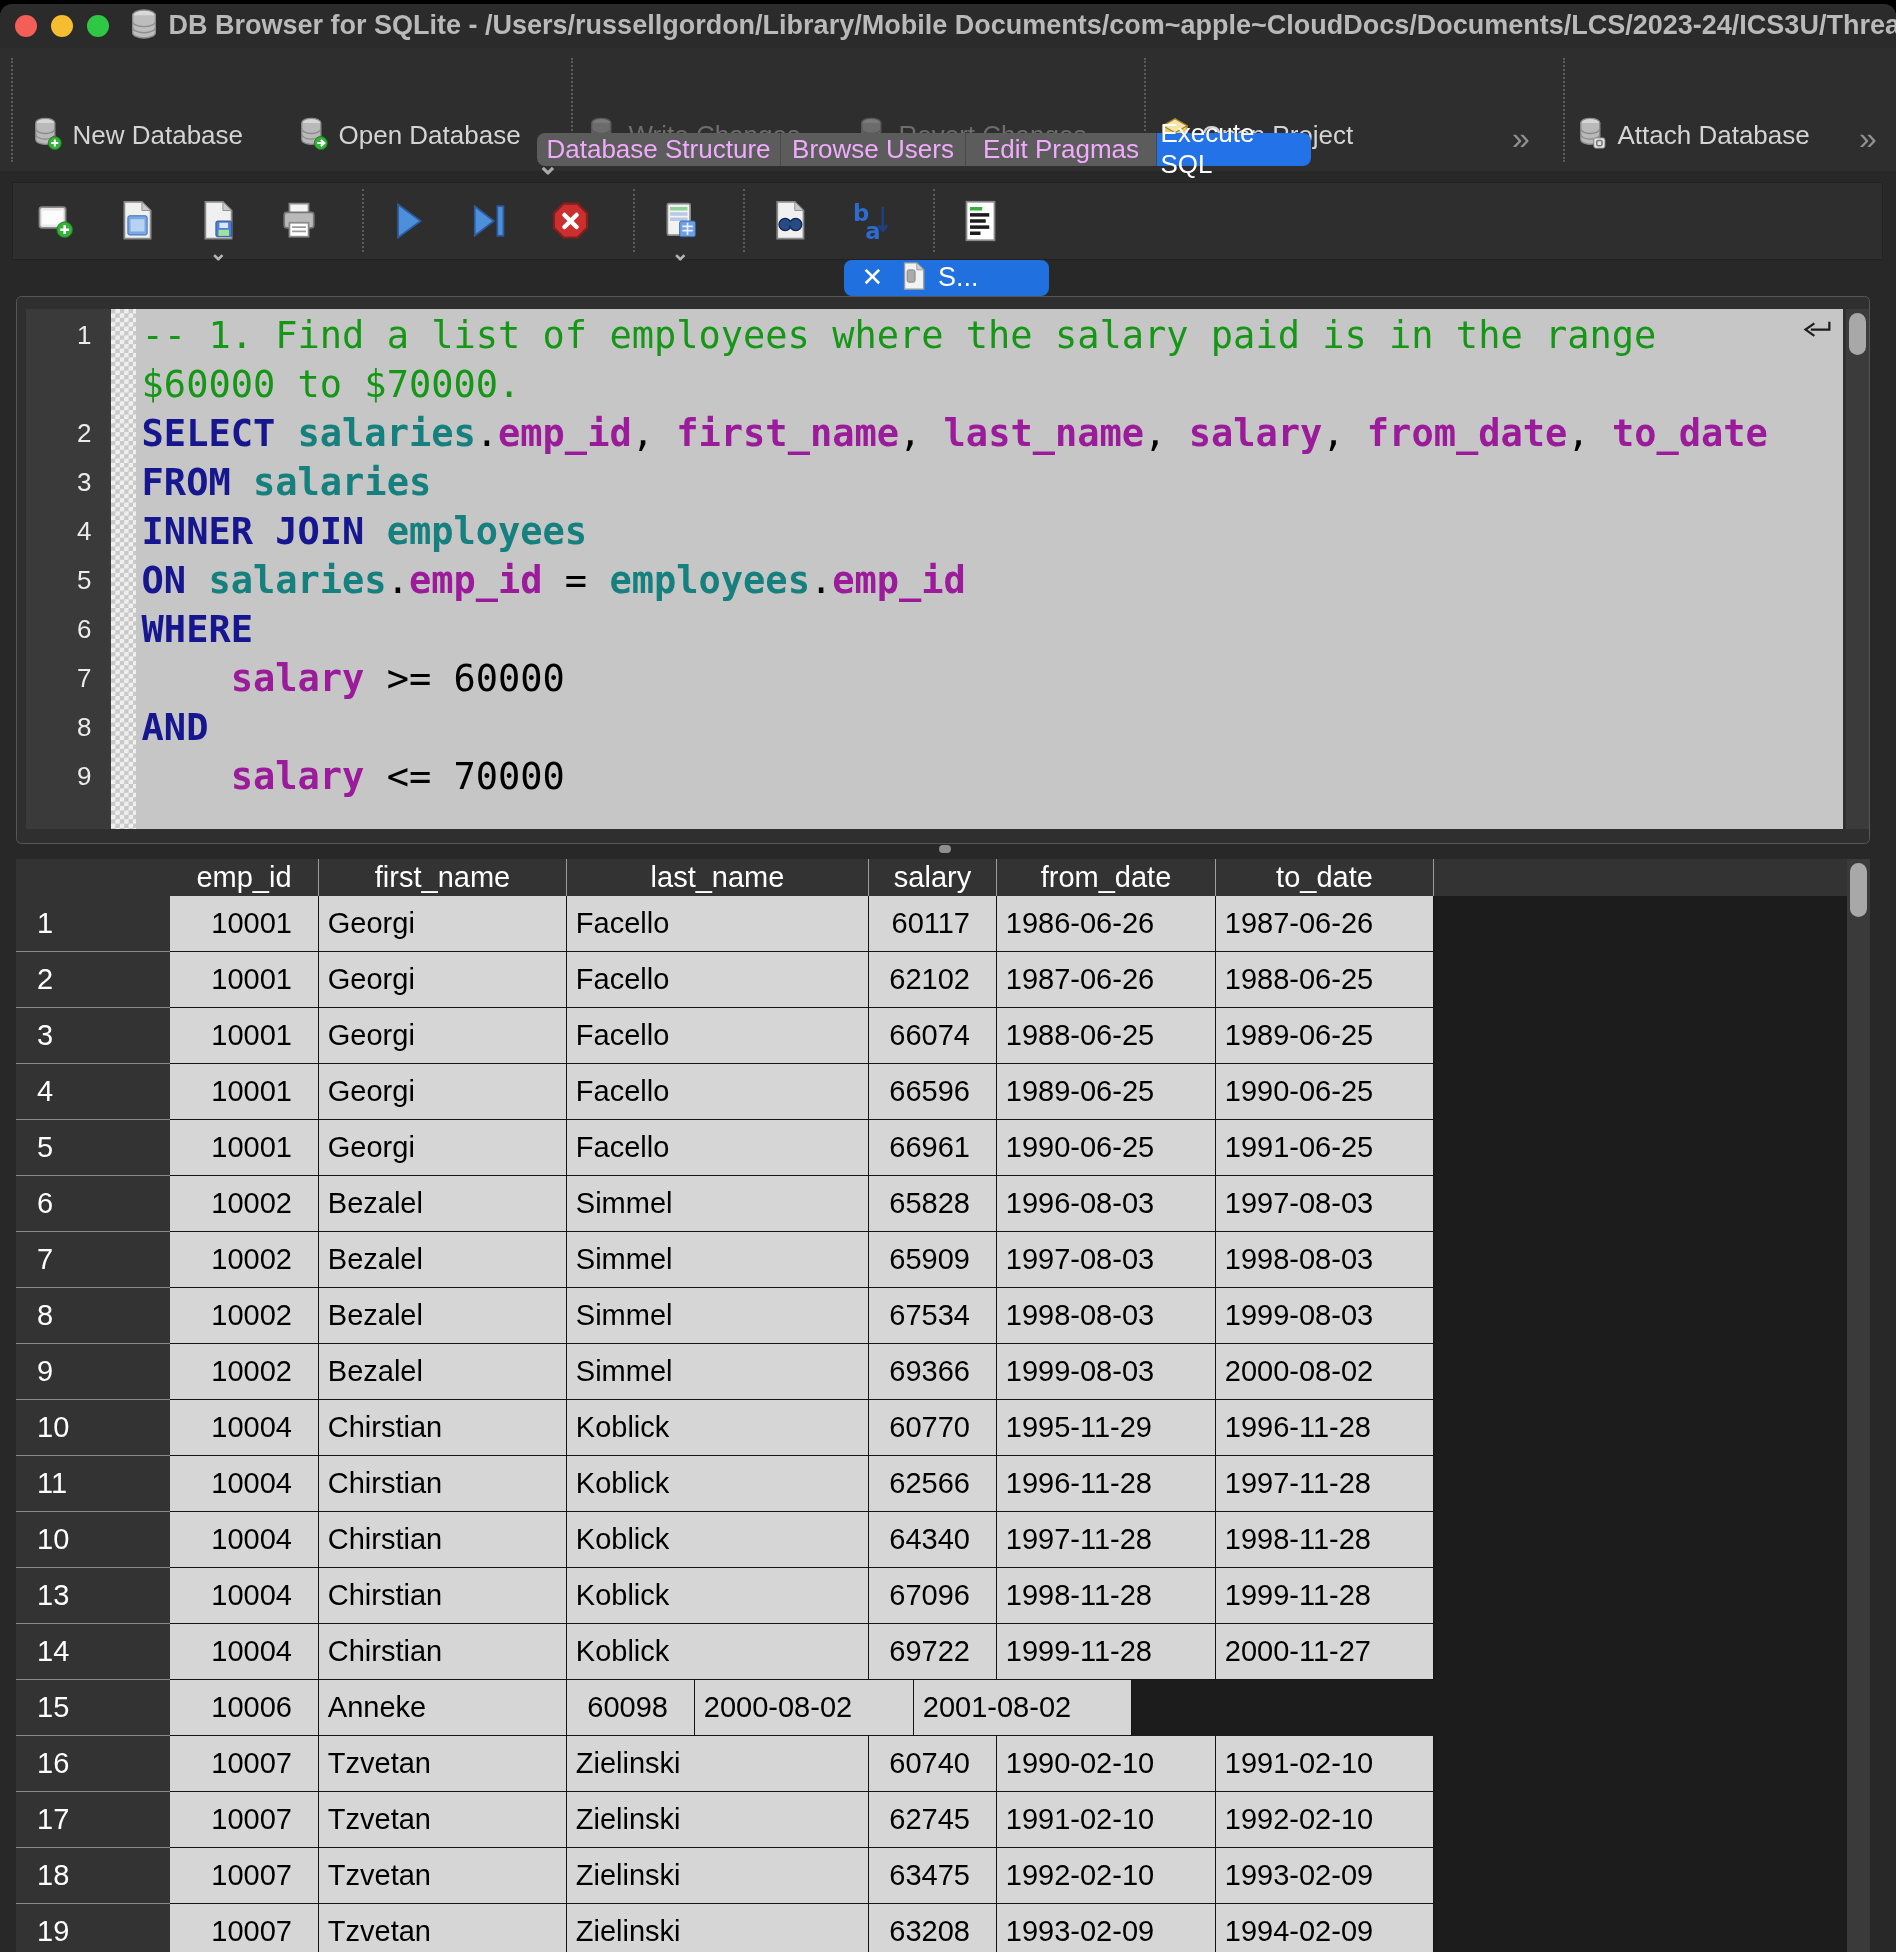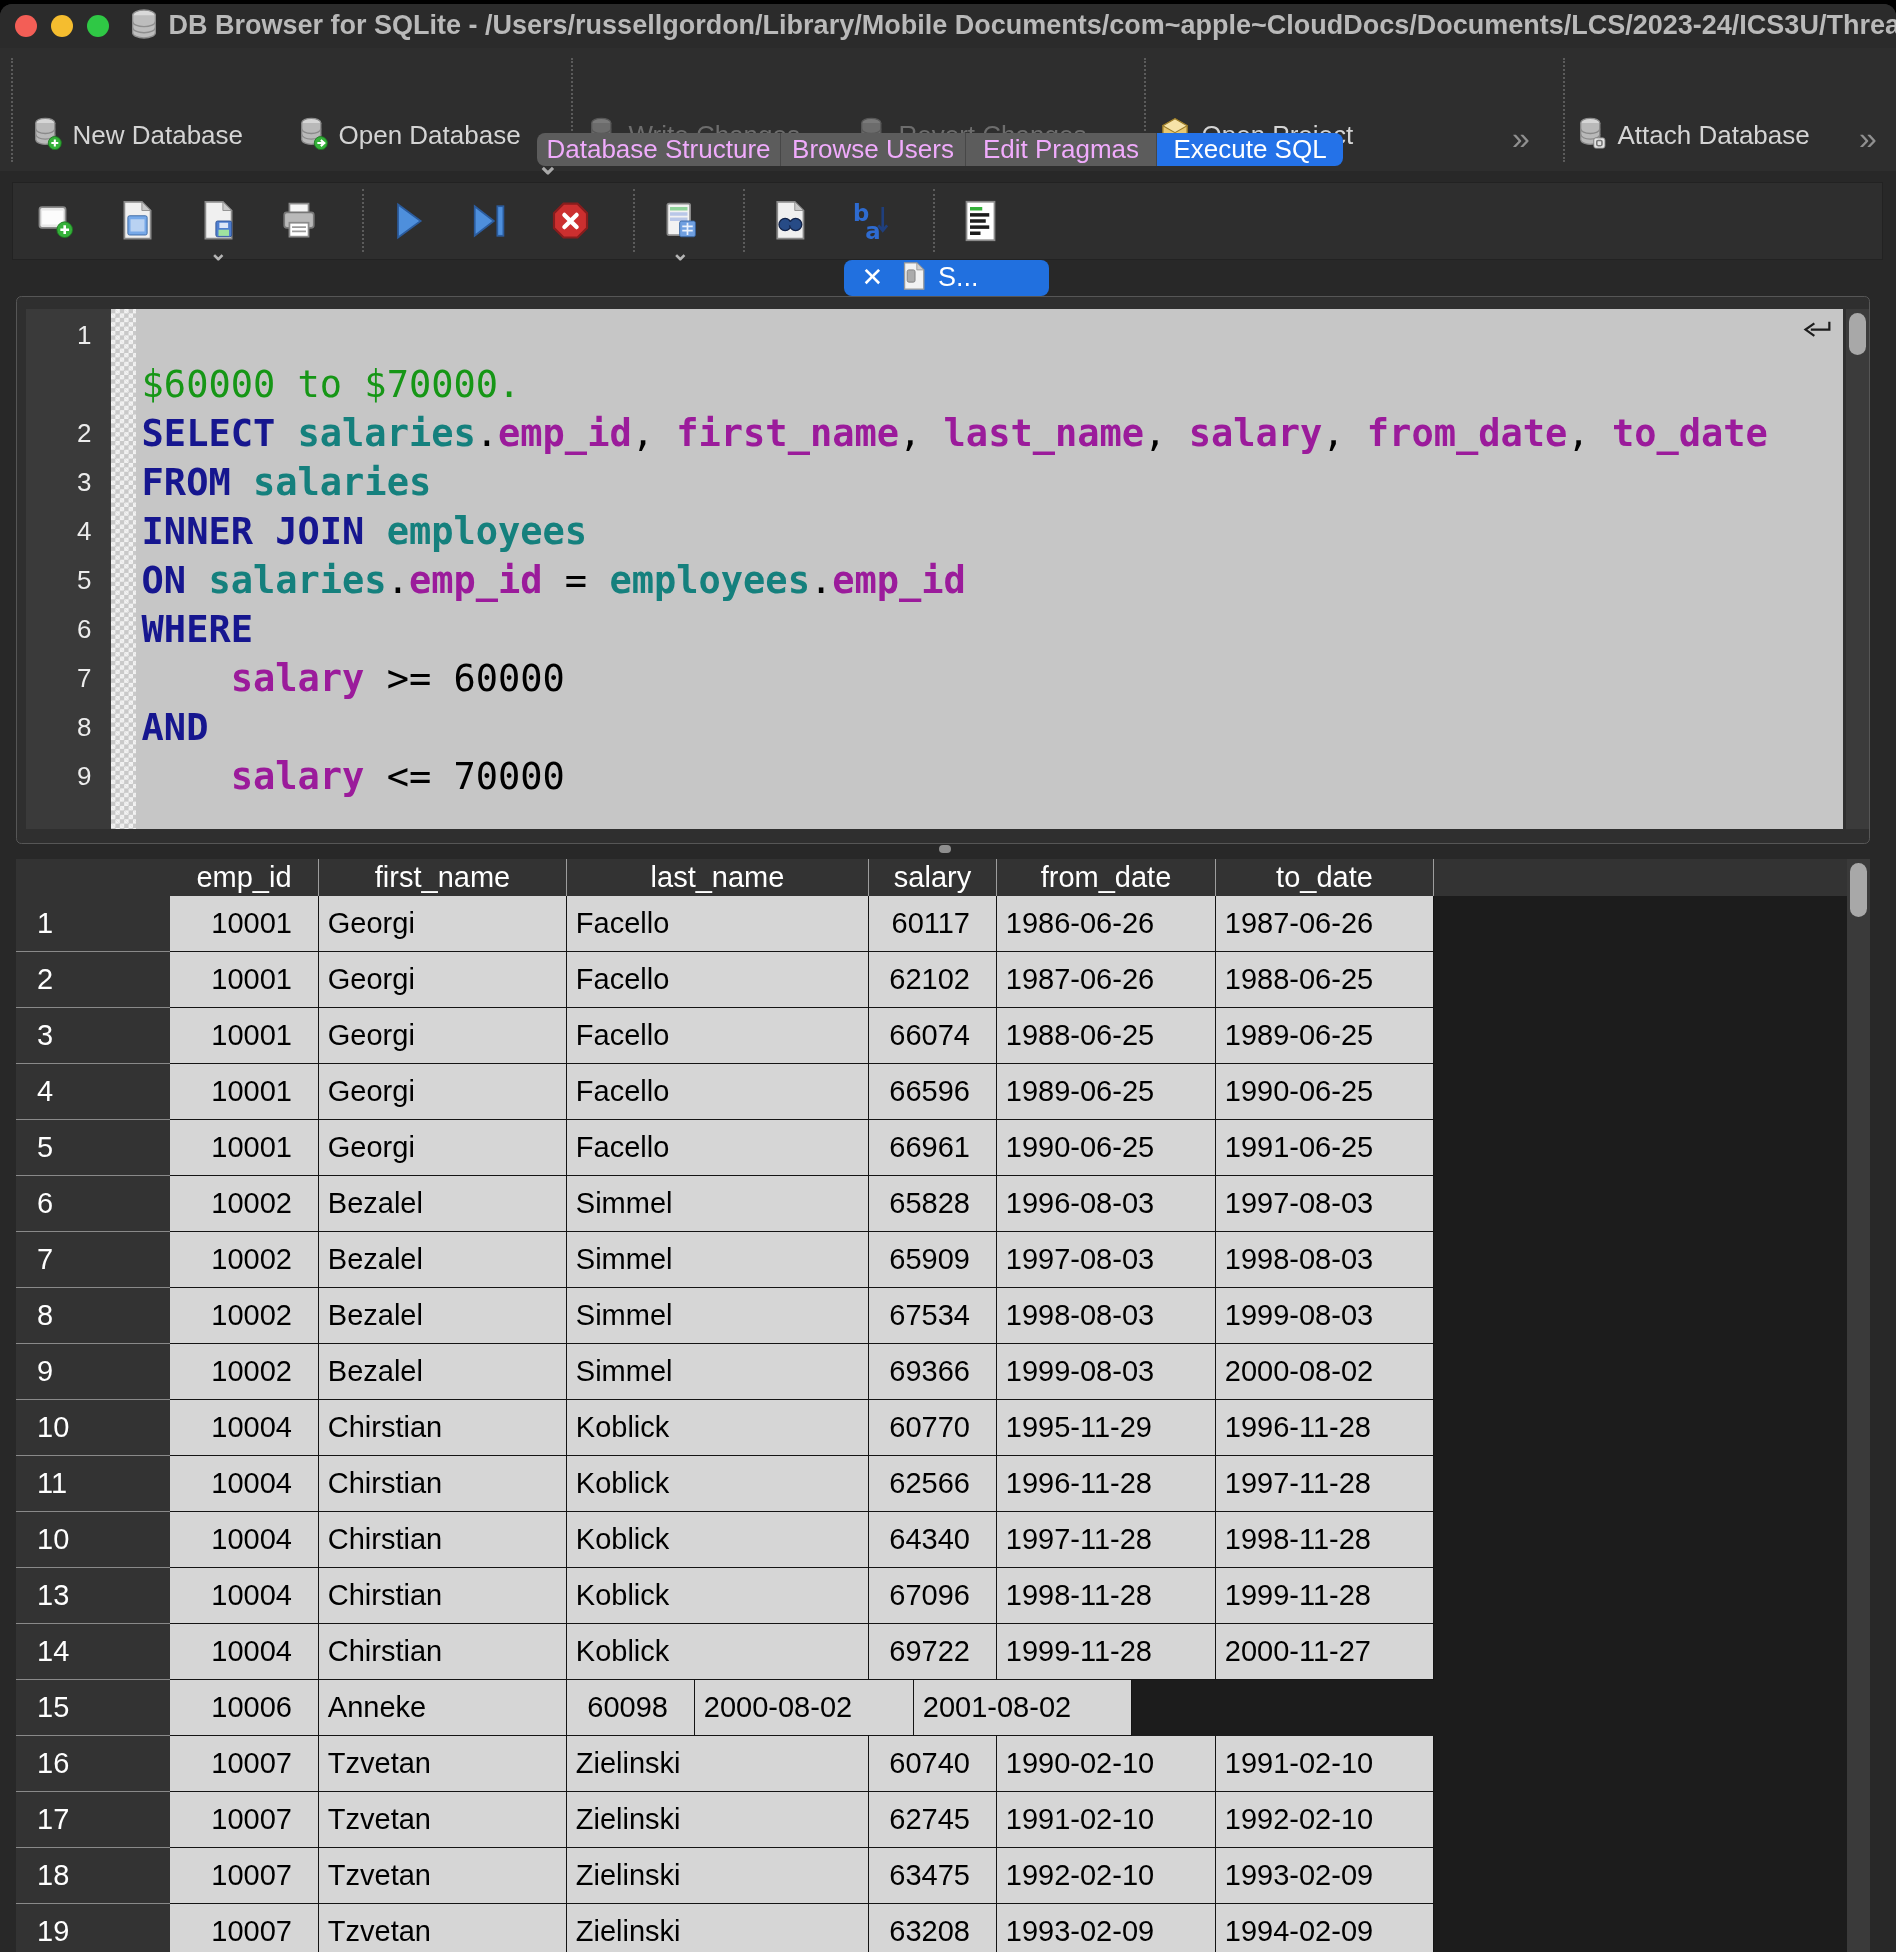--- a/index.html
+++ b/index.html
@@ -207,7 +207,7 @@
       <div class="mtab" style="width: 244px;">Database Structure</div>
       <div class="mtab" style="width: 185px;">Browse Users</div>
       <div class="mtab" style="width: 191px;">Edit Pragmas</div>
-      <div class="mtab active" style="width: 186px;">Execute SQL</div>
+      <div class="mtab active" style="width: 154px;">Execute SQL</div>
     </div>
 
   <div class="sqlbar" id="sqlbar">

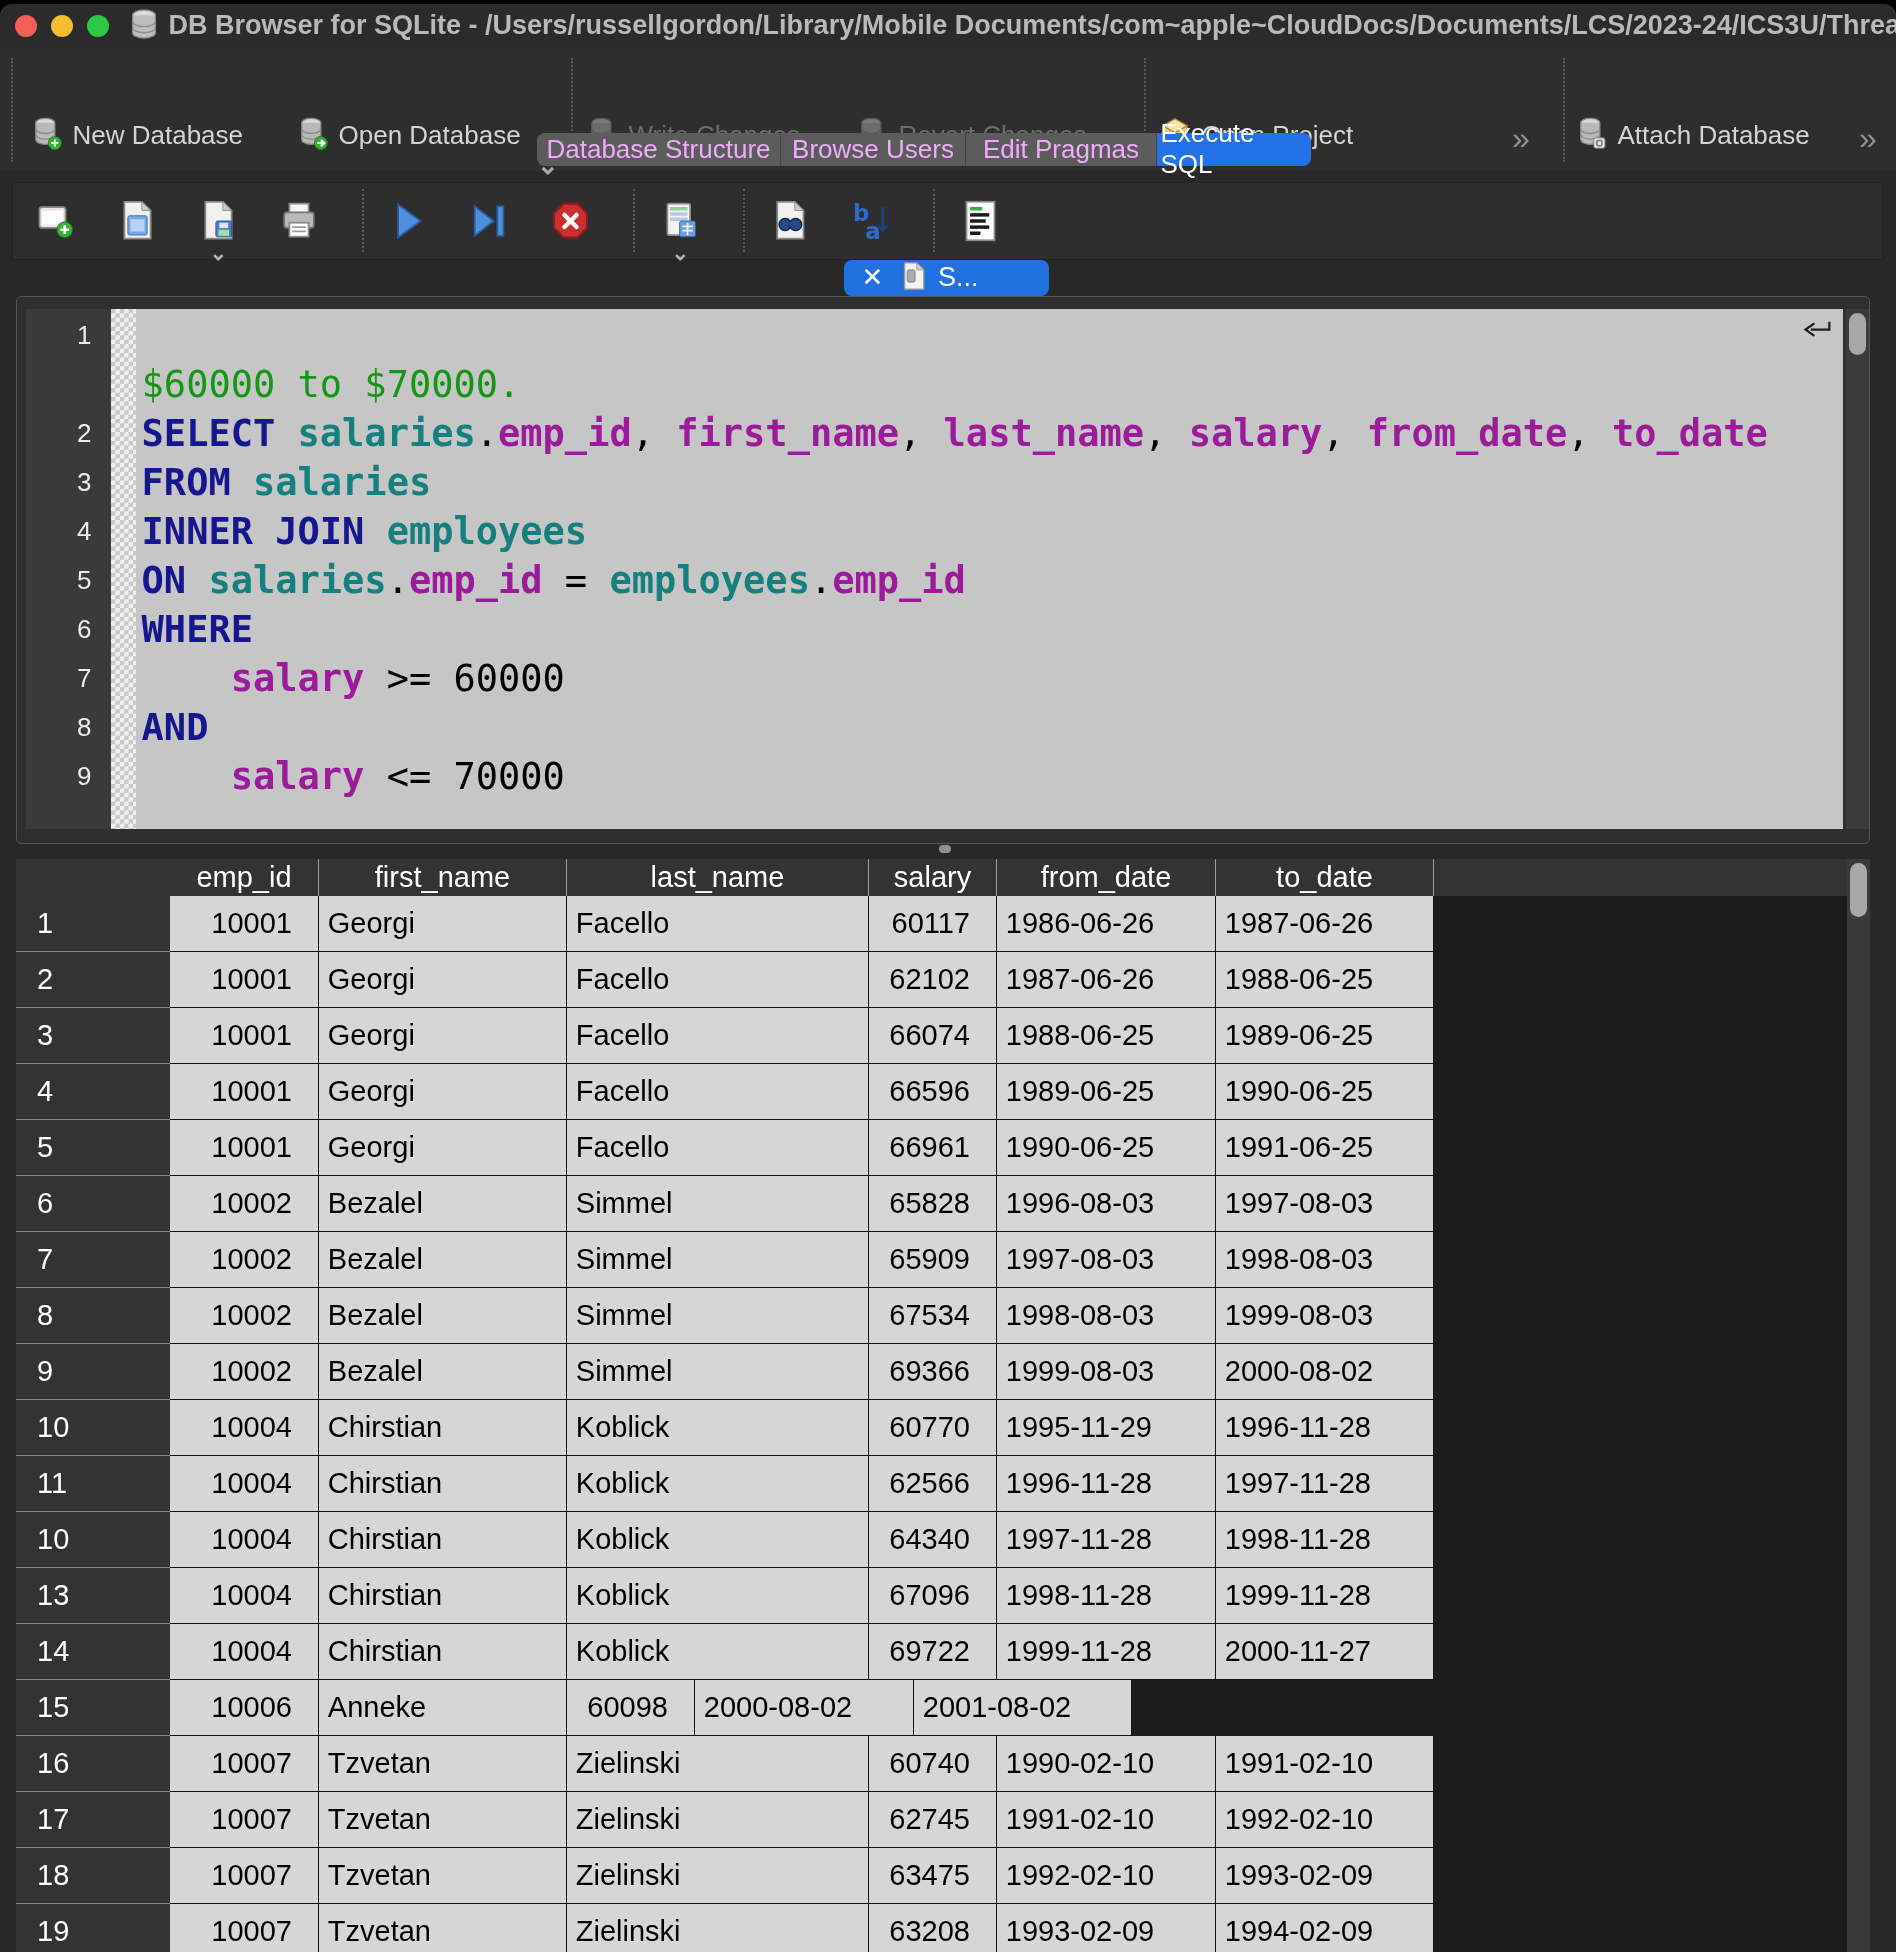--- a/index.html
+++ b/index.html
@@ -323,7 +323,7 @@
           <div class="ed-row">
             <div class="ln">1</div>
             <div class="sp"></div>
-            <div class="code"><br><span class="tok-cm">$60000 to $70000.</span></div>
+            <div class="code"><span class="tok-cm">-- 1. Find a list of employees where the salary paid is in the range</span><br><span class="tok-cm">$60000 to $70000.</span></div>
           </div>
           <div class="ed-row">
             <div class="ln">2</div>

